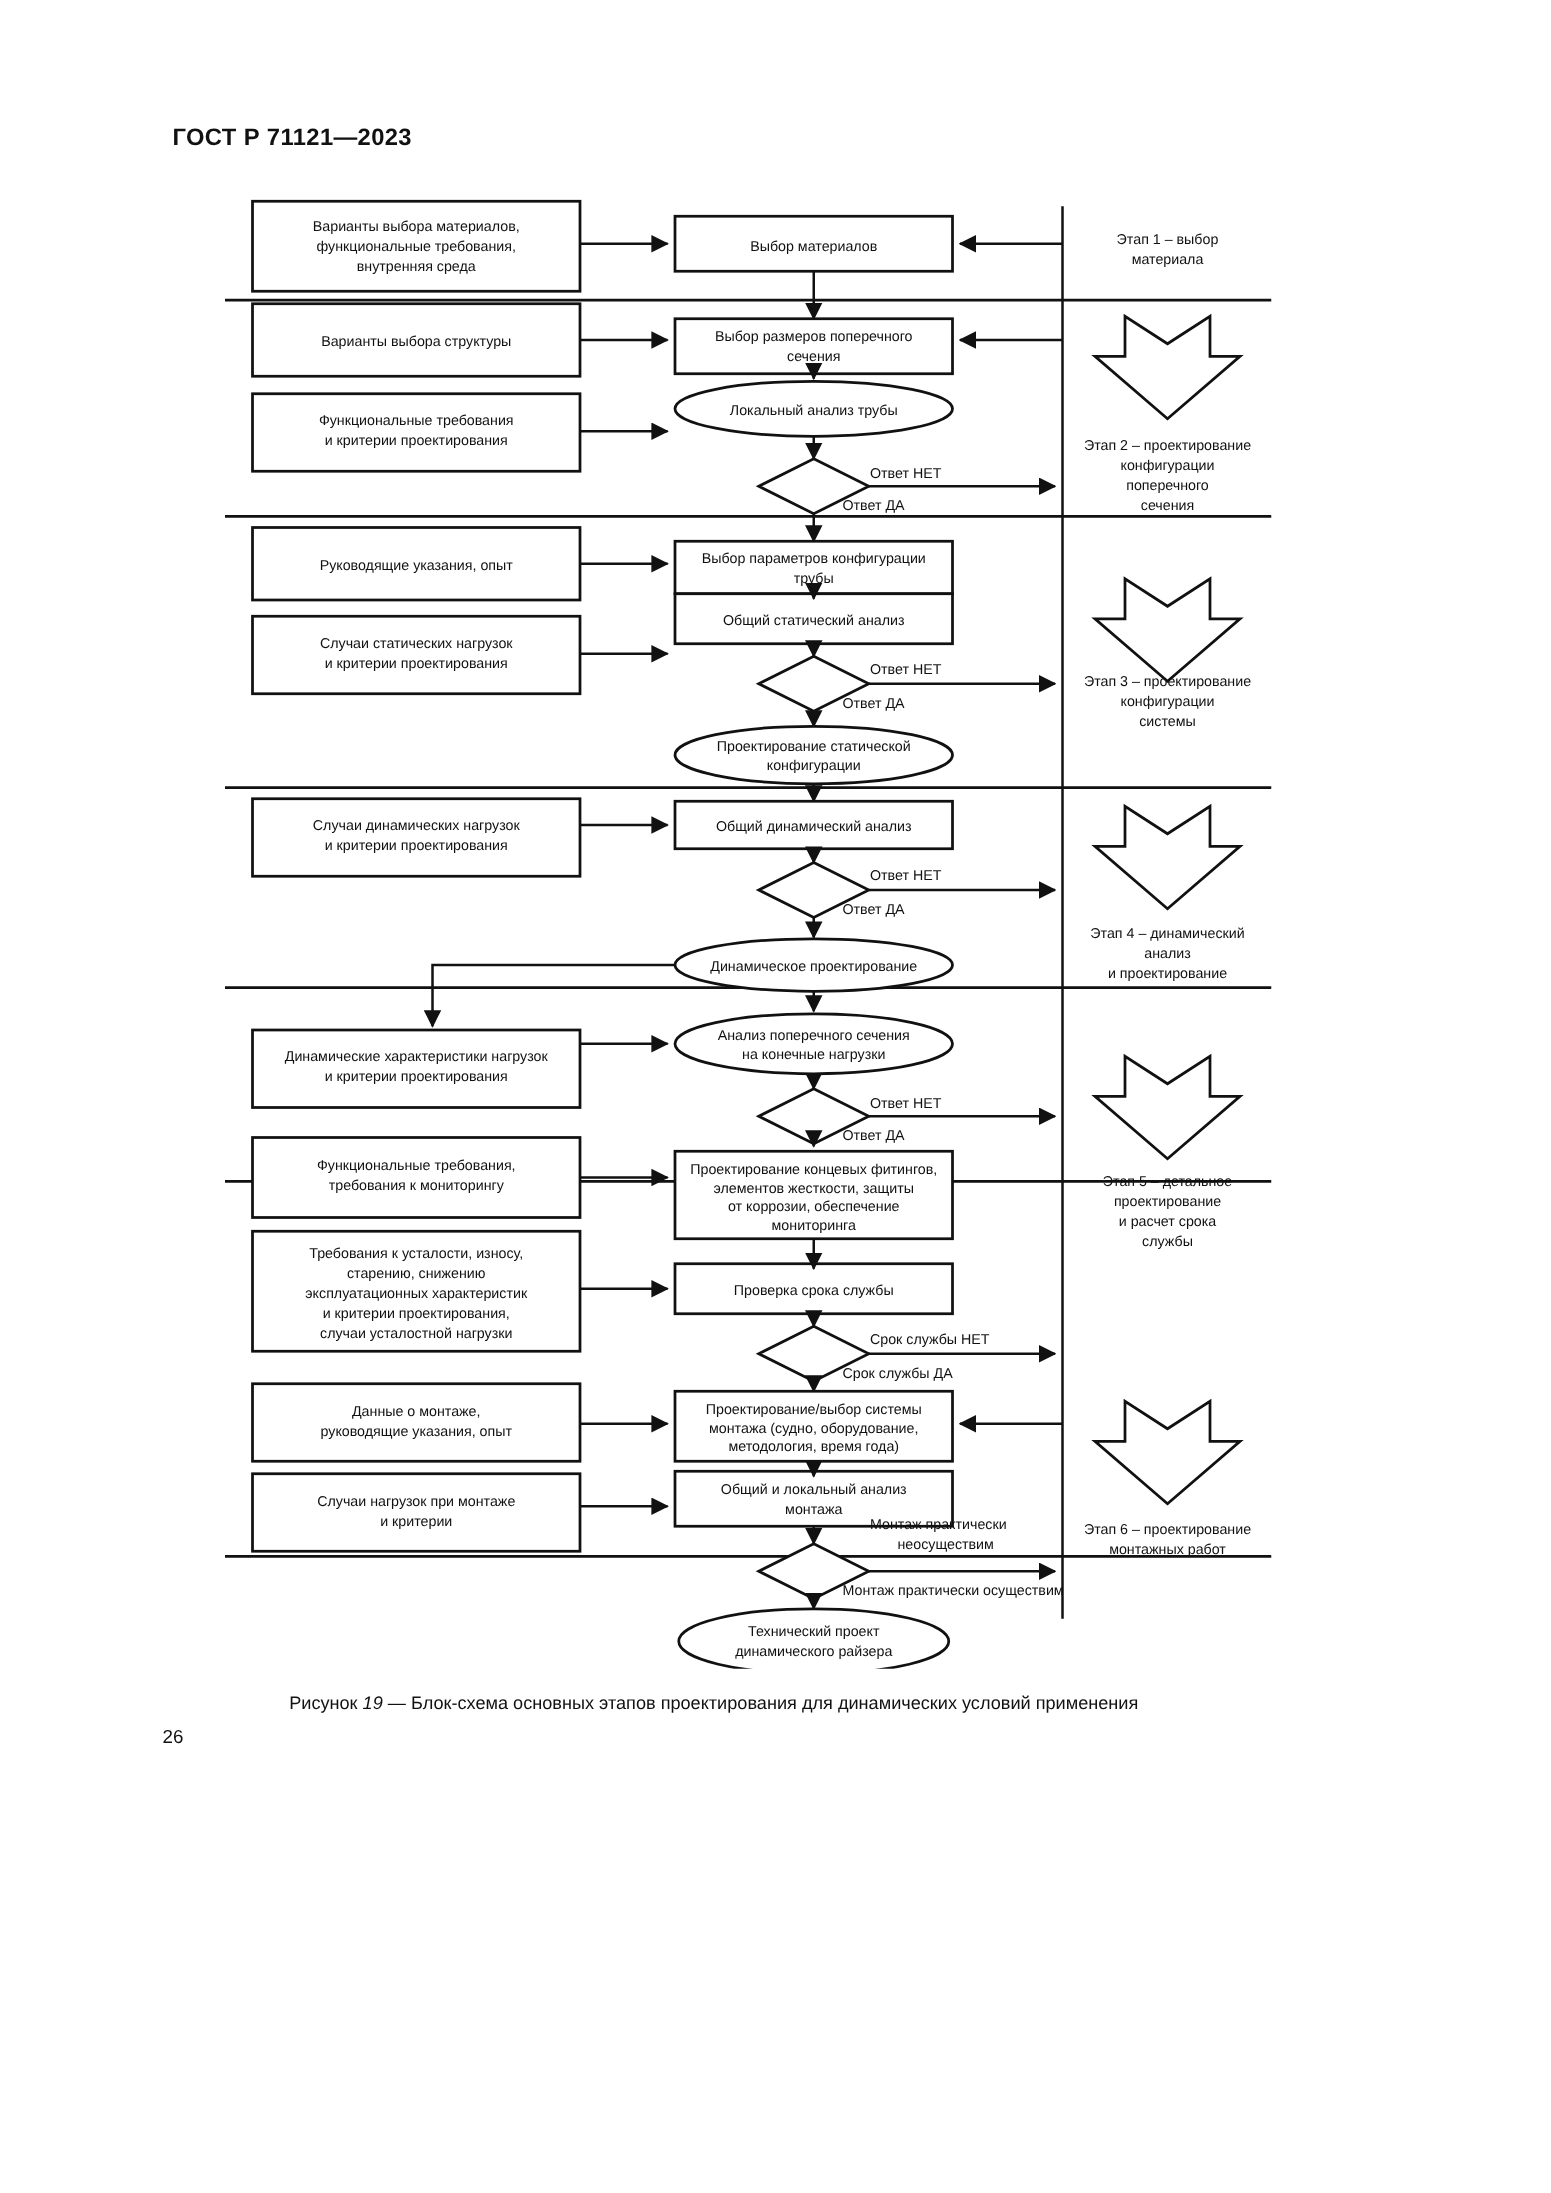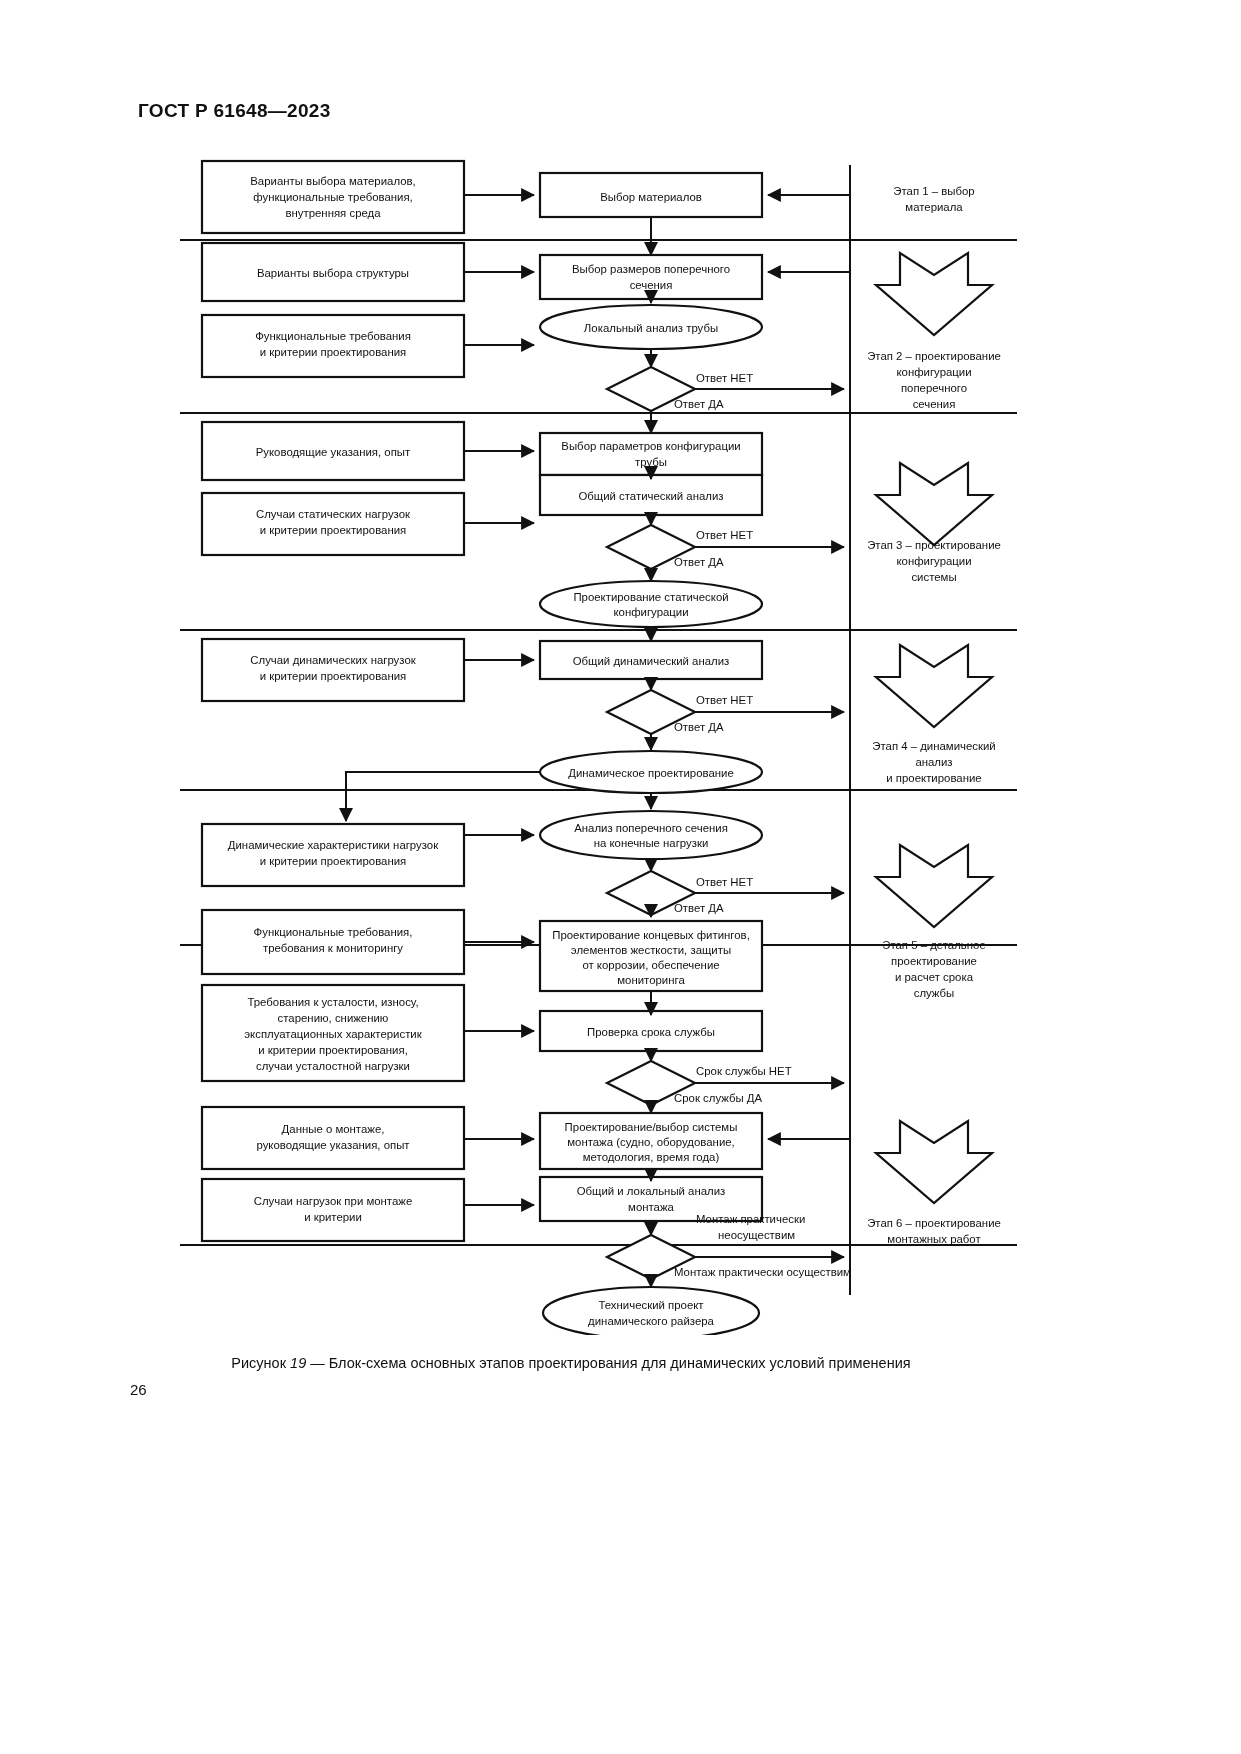--- a/index.html
+++ b/index.html
@@ -42,7 +42,7 @@
 
 <div class="page">
 
-  <div class="doc-header">ГОСТ Р 61648—2023</div>
+  <div class="doc-header">ГОСТ Р 71121—2023</div>
 
   <div class="figure-wrap">
     <svg width="1241" height="1190" viewBox="0 0 1241 1190" xmlns="http://www.w3.org/2000/svg">

